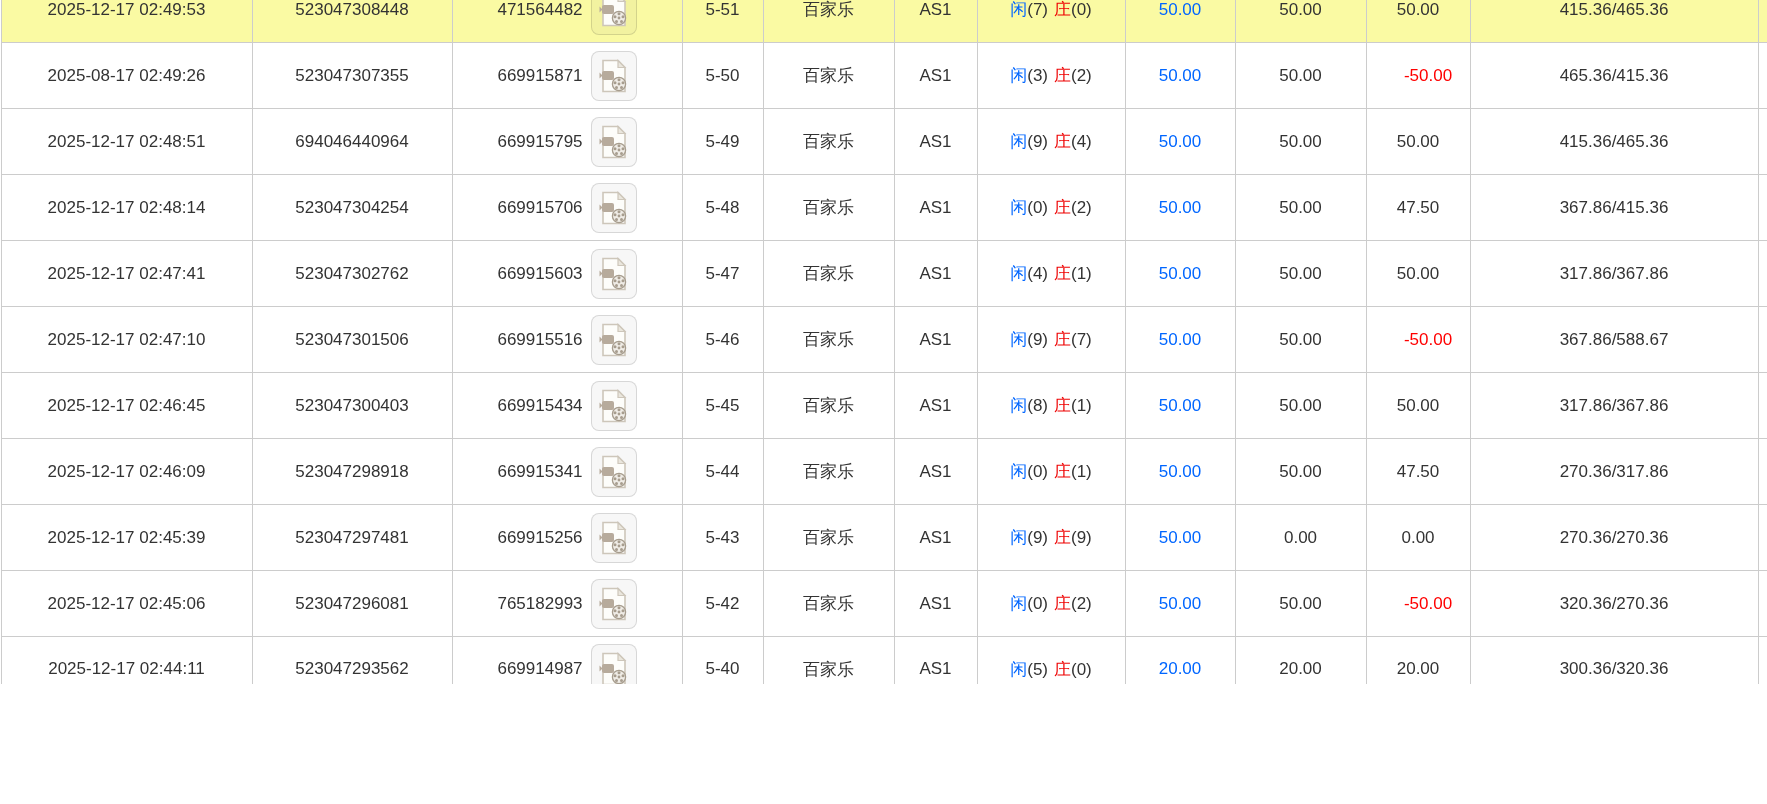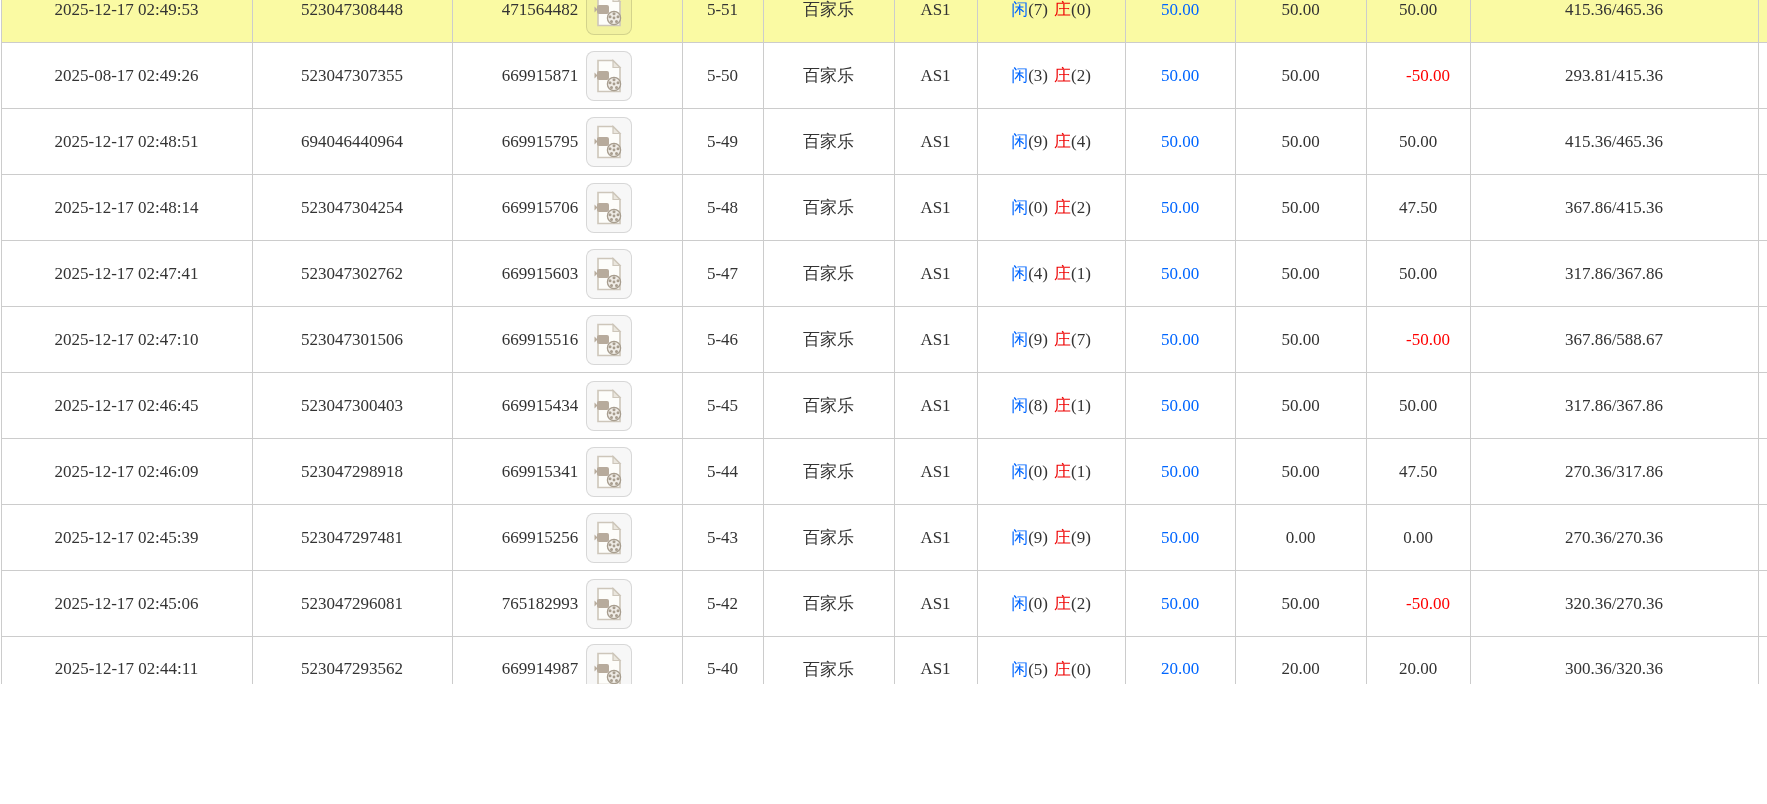--- a/index.html
+++ b/index.html
@@ -5,7 +5,7 @@
   html,body{margin:0;padding:0;background:#fff;}
   .viewport{
     width:1767px;height:684px;overflow:hidden;position:relative;
-    font-family:Liberation Serif, serif;
+    font-family:Liberation Sans, sans-serif;
   }
   table{
     border-collapse:collapse;table-layout:fixed;width:1767px;

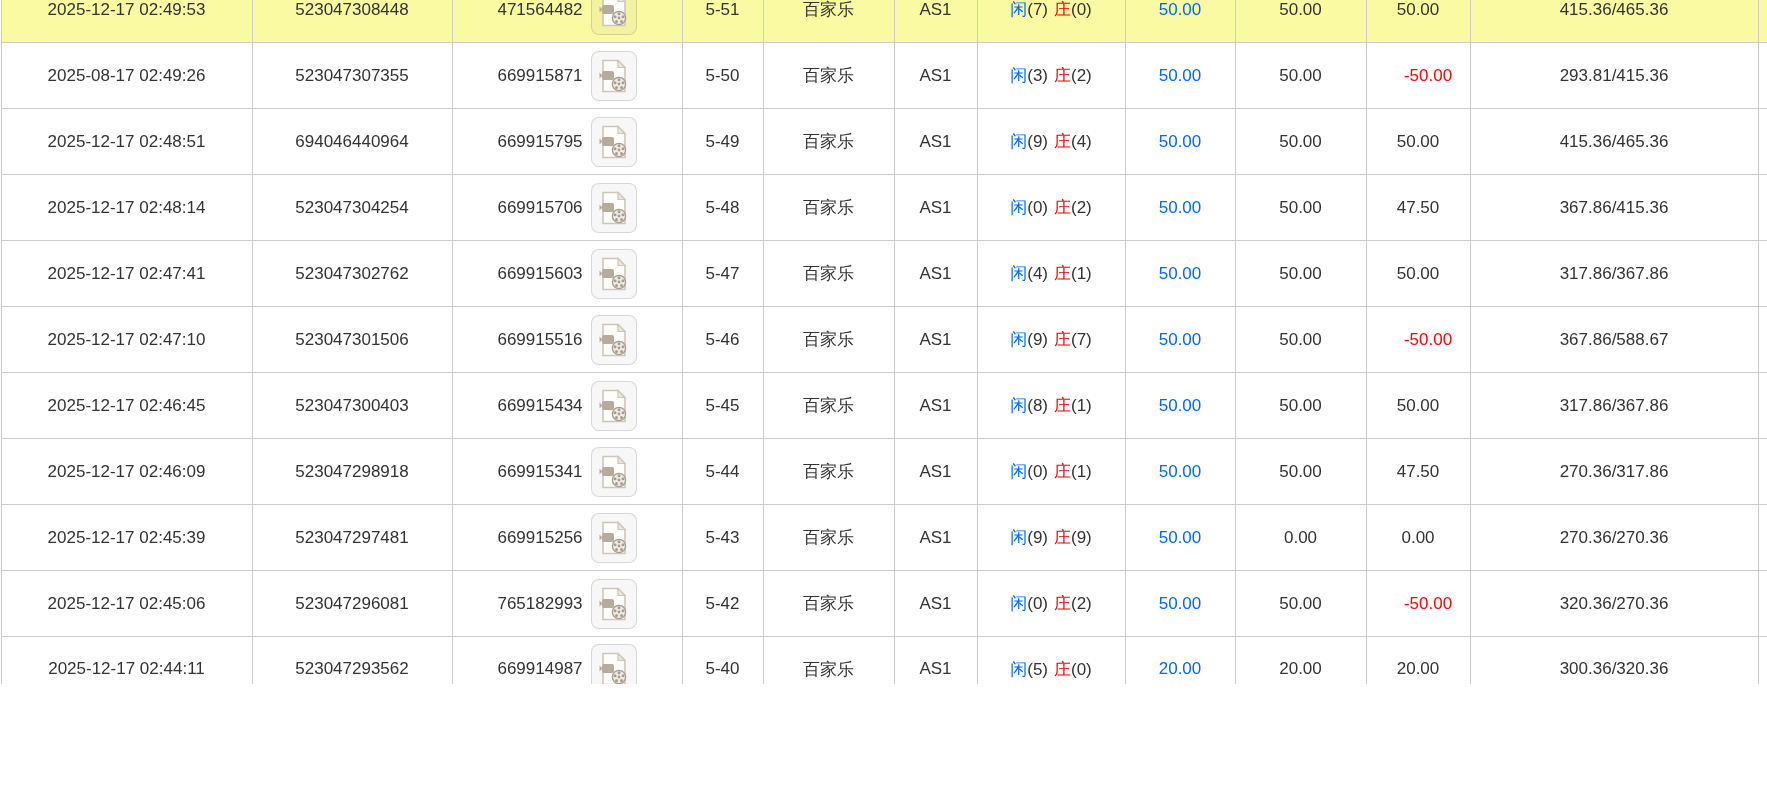--- a/index.html
+++ b/index.html
@@ -122,7 +122,7 @@
     <td><span class="bet-amt">50.00</span></td>
     <td><span>50.00</span></td>
     <td><span class="winloss neg">-50.00</span></td>
-    <td><span>293.81/415.36</span></td>
+    <td><span>465.36/415.36</span></td>
     <td class="edge-cell"></td>
   </tr>
         <tr class="data-row">

